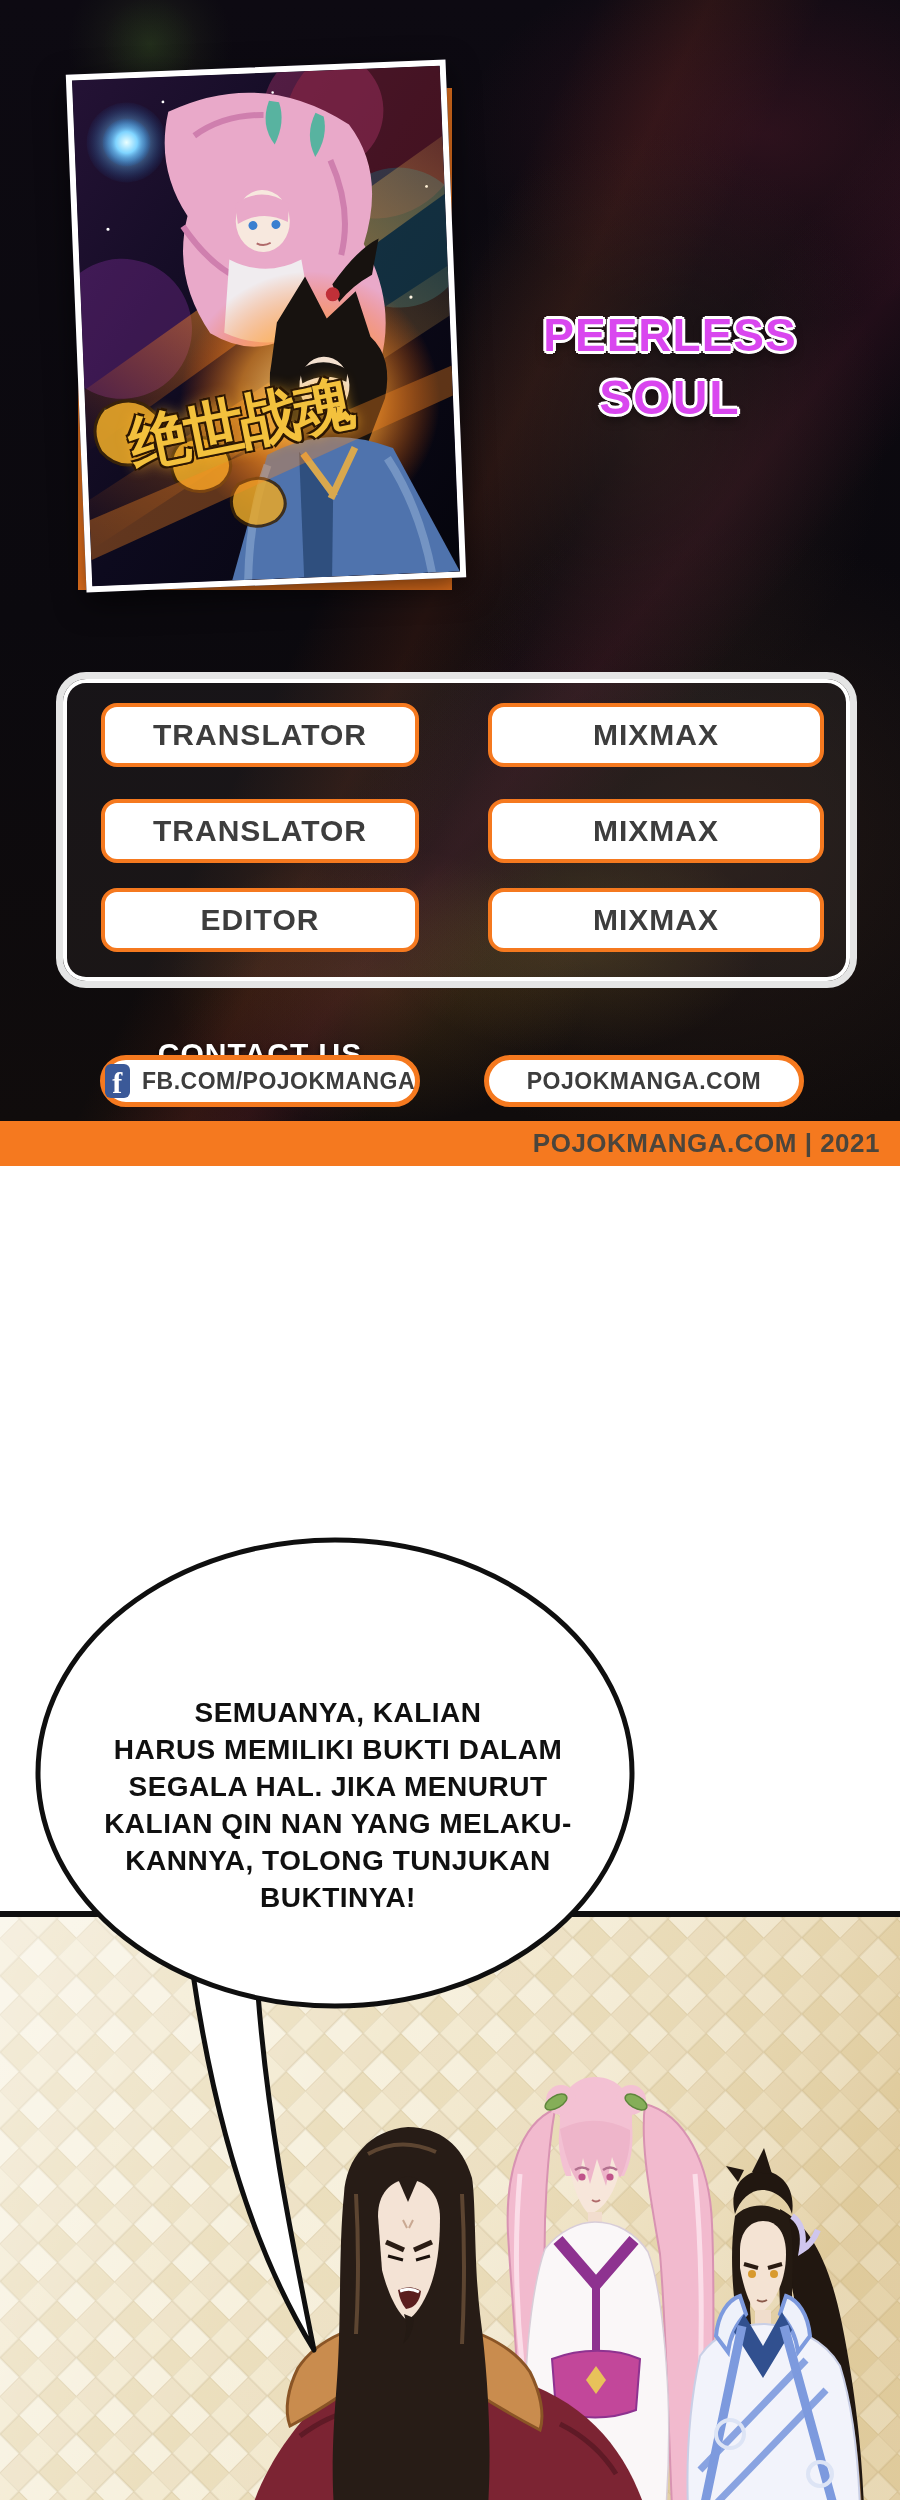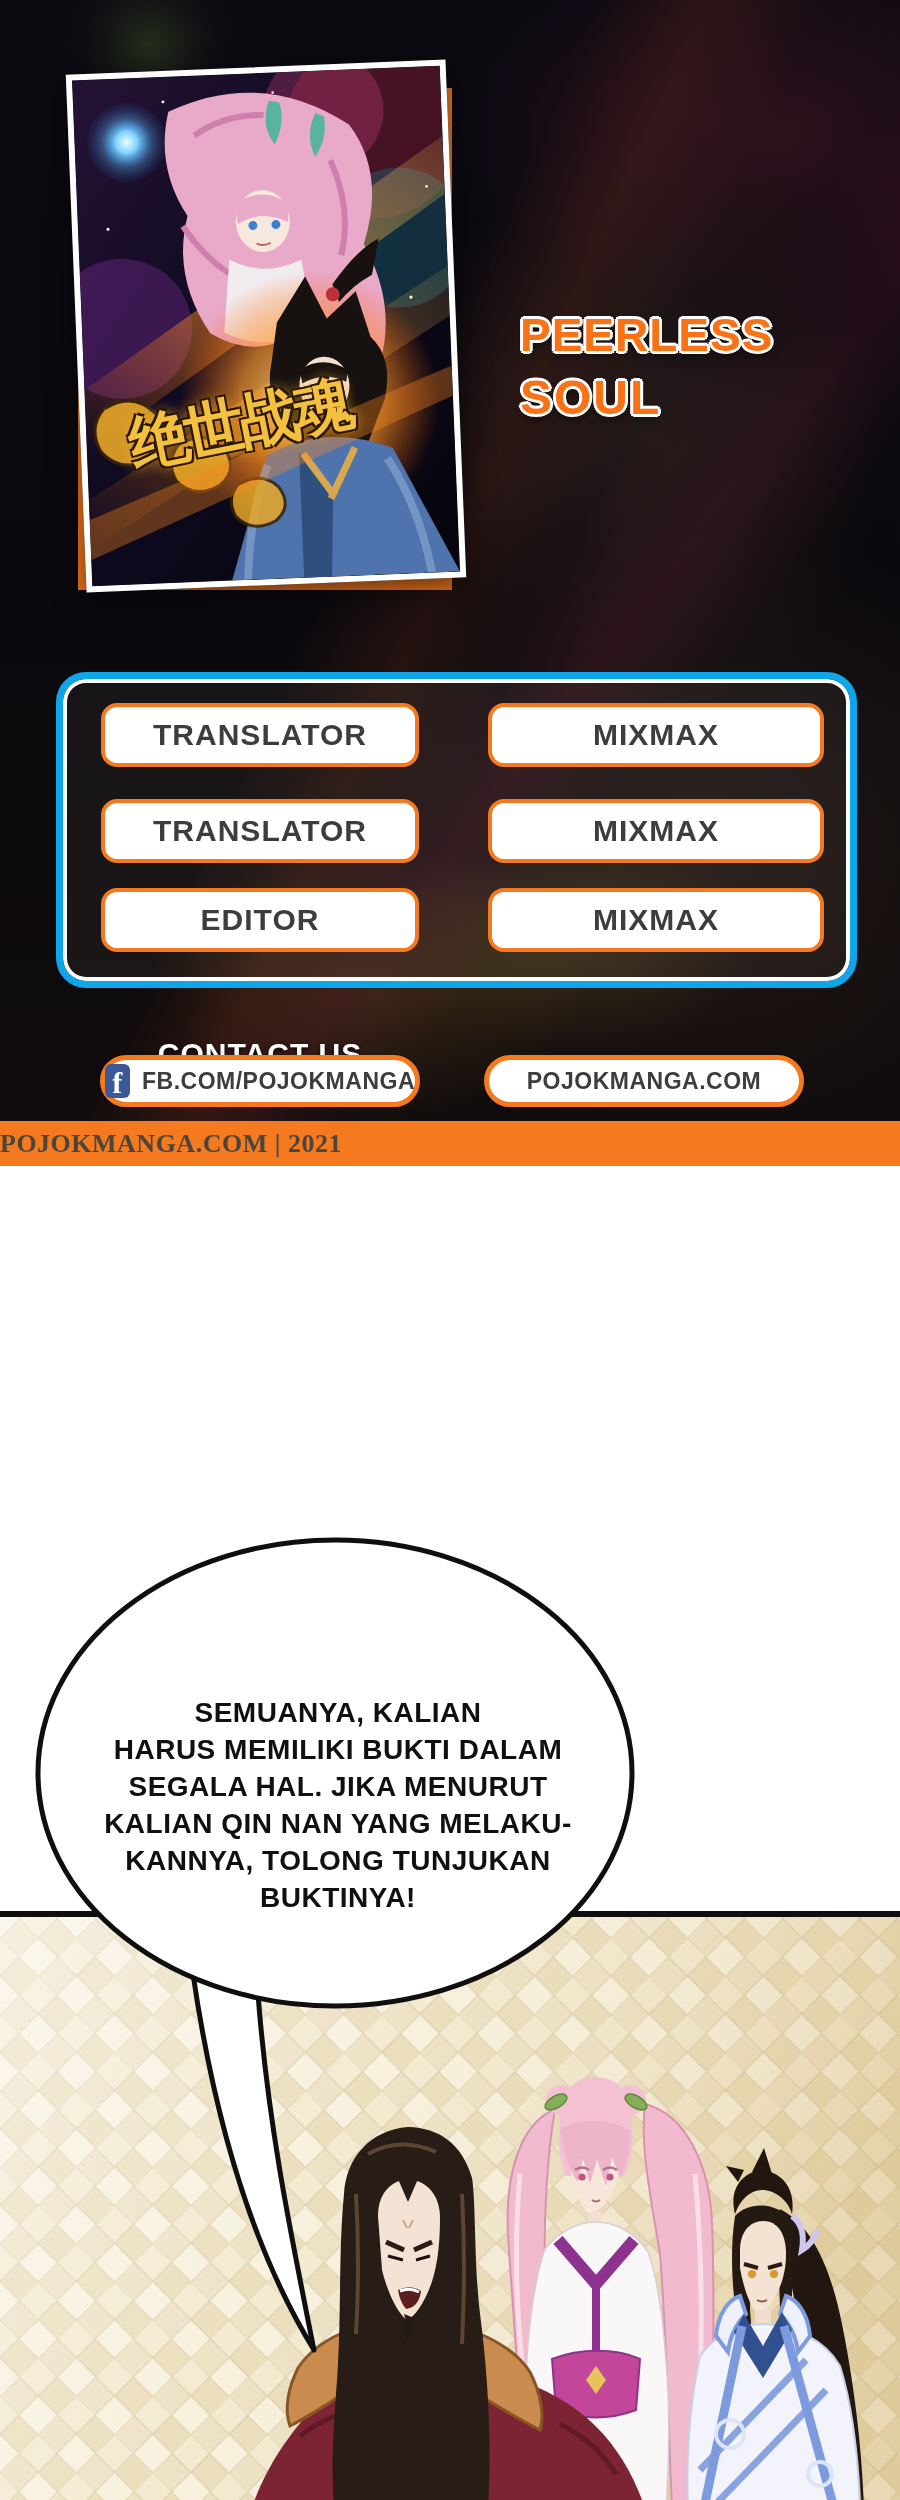--- a/index.html
+++ b/index.html
@@ -38,7 +38,7 @@
     letter-spacing:-4px; line-height:64px;
     text-shadow:-2px -2px 0 #2c1703, 2px -2px 0 #2c1703, -2px 2px 0 #2c1703, 2px 2px 0 #2c1703, 0 0 14px rgba(255,180,40,.9);
   }
-  .series-title { position:absolute; left:520px; top:308px; width:300px; text-align:left; color:#f97316; font-weight:bold; }
+  .series-title { position:absolute; left:520px; top:308px; width:300px; text-align:center; color:#d946ef; font-weight:bold; }
   .series-title .l1 { font-size:46px; letter-spacing:1px; }
   .series-title .l2 { font-size:48px; margin-top:8px; letter-spacing:2px; }
   .series-title div {

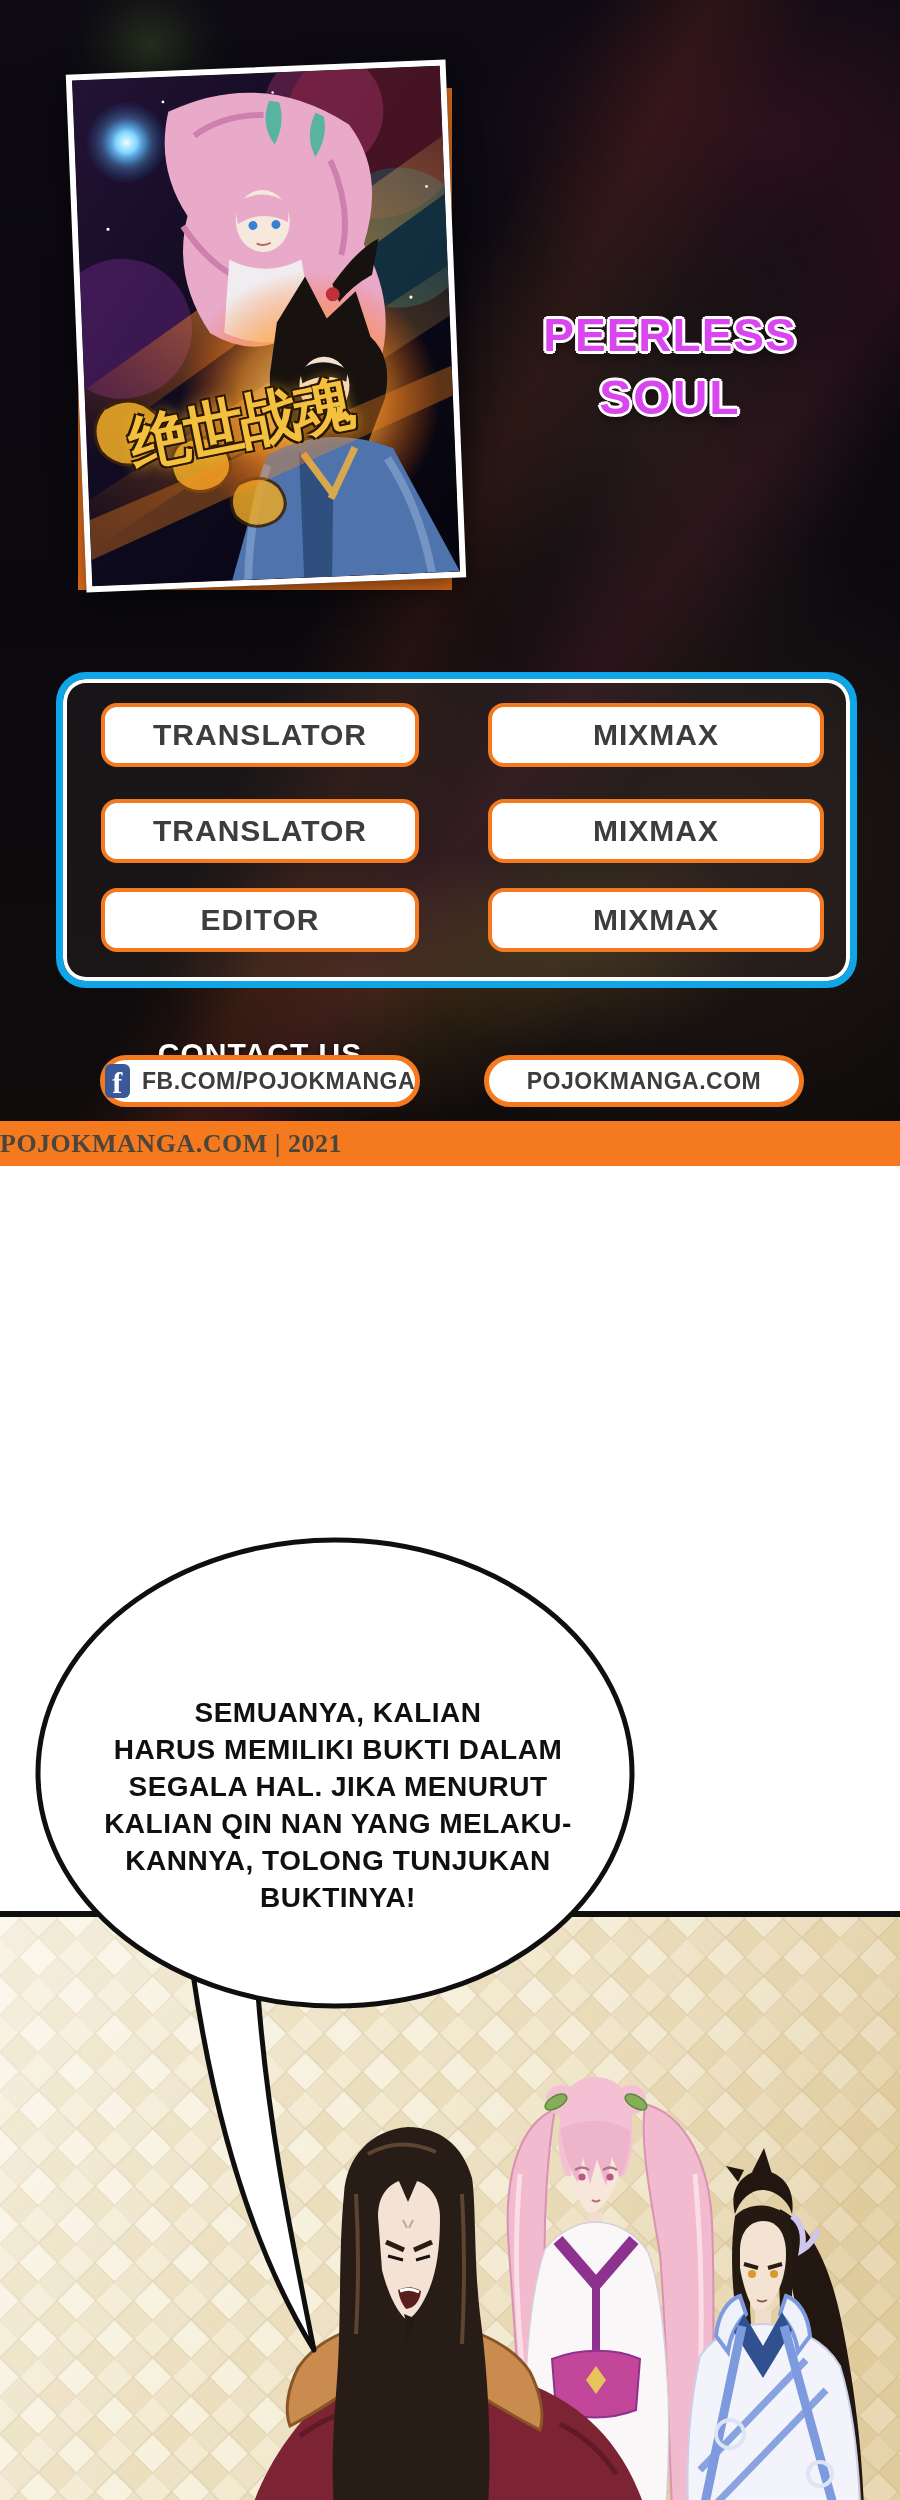--- a/index.html
+++ b/index.html
@@ -50,7 +50,7 @@
   
   .credits-box {
     position:absolute; left:56px; top:672px; width:801px; height:316px;
-    border:7px solid #0ea5e9; border-radius:30px;
+    border:7px solid #e5e5e5; border-radius:30px;
     box-shadow:inset 0 0 0 4px #ffffff;
     background:rgba(255,244,224,.05);
   }

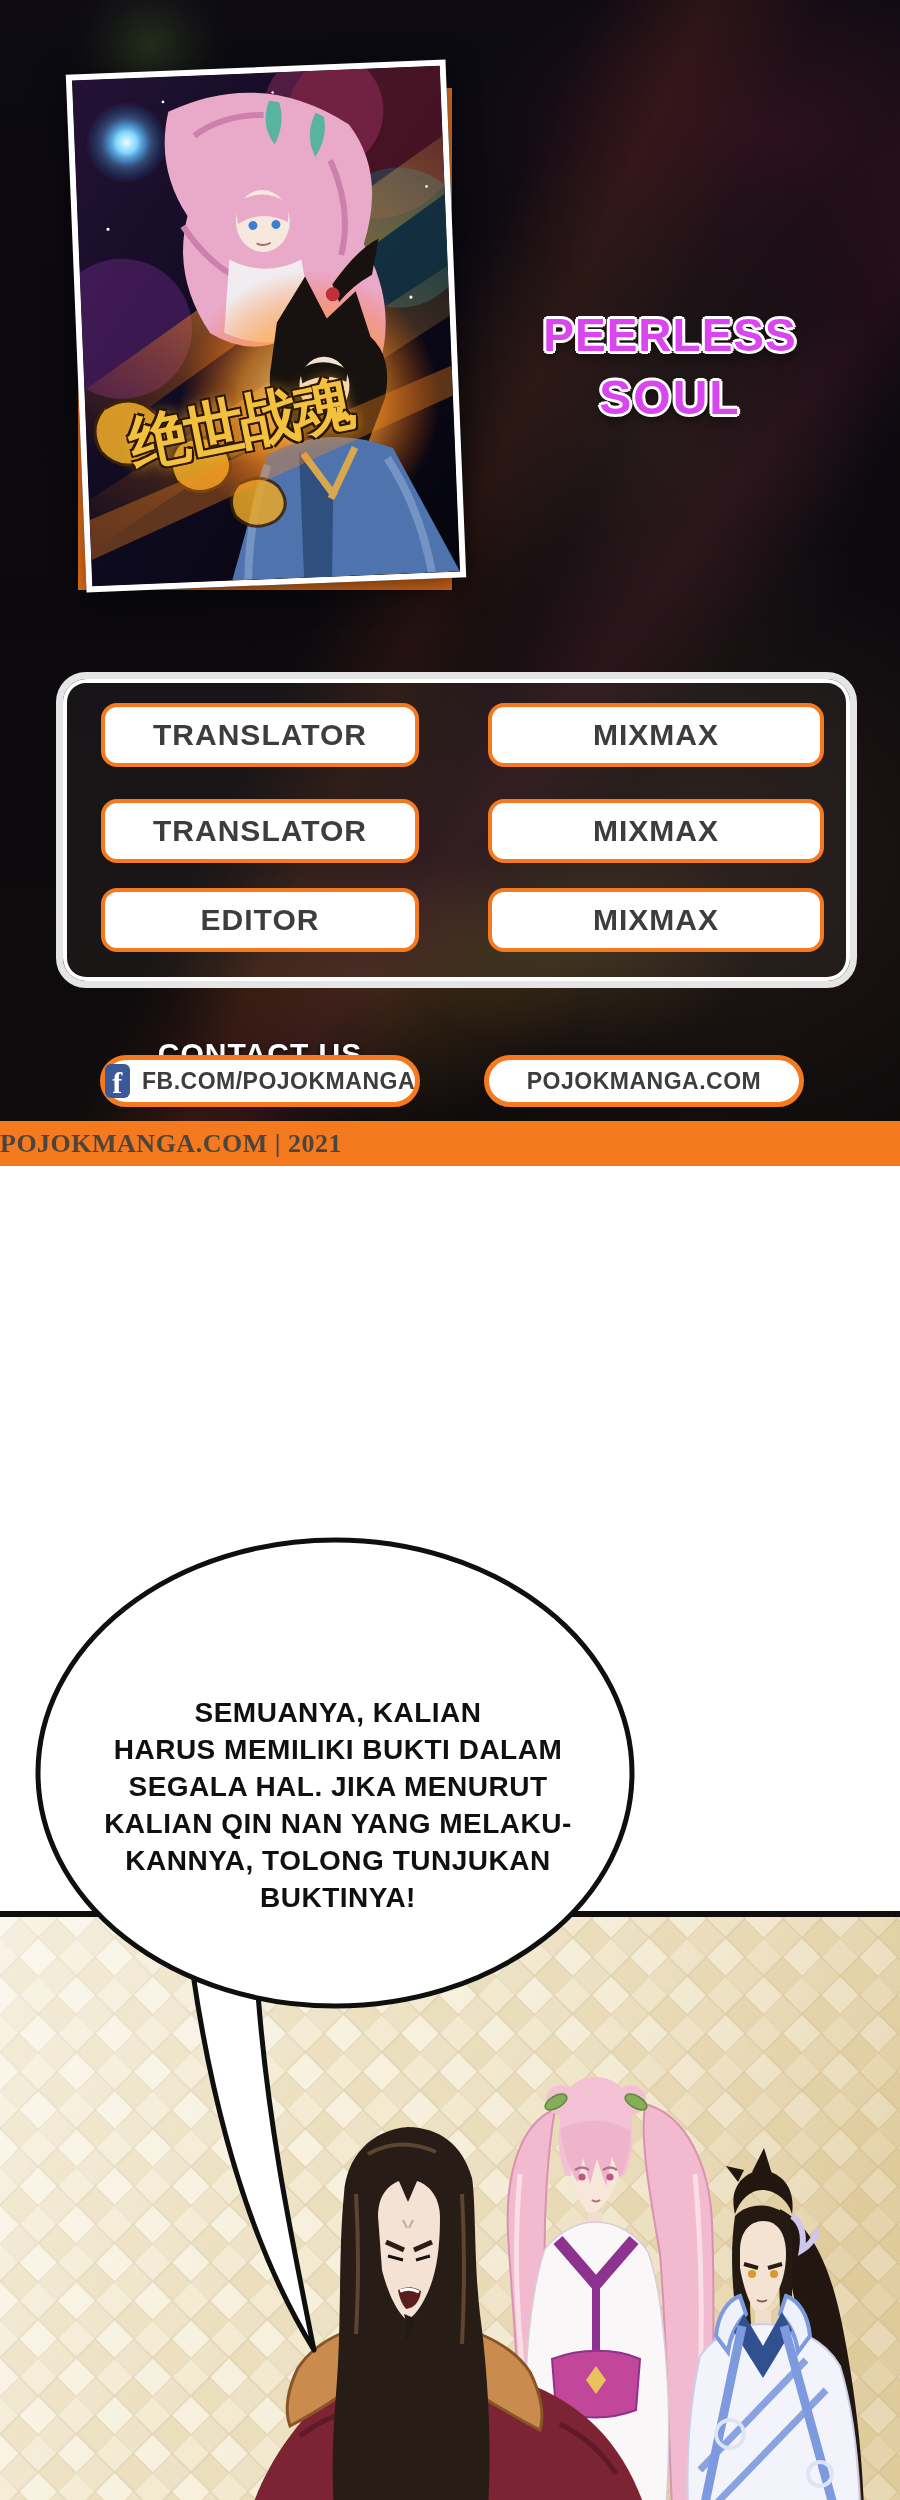--- a/index.html
+++ b/index.html
@@ -86,8 +86,8 @@
   
   .banner {
     width:900px; height:45px; background:#f5791f; color:#4b453c;
-    font-weight:bold; font-size:26px; line-height:45px; text-align:left;
-    padding-right:20px; letter-spacing:.5px;font-family:Liberation Serif, serif;
+    font-weight:bold; font-size:26px; line-height:45px; text-align:right;
+    padding-right:20px; letter-spacing:.5px;
   }
 
   

